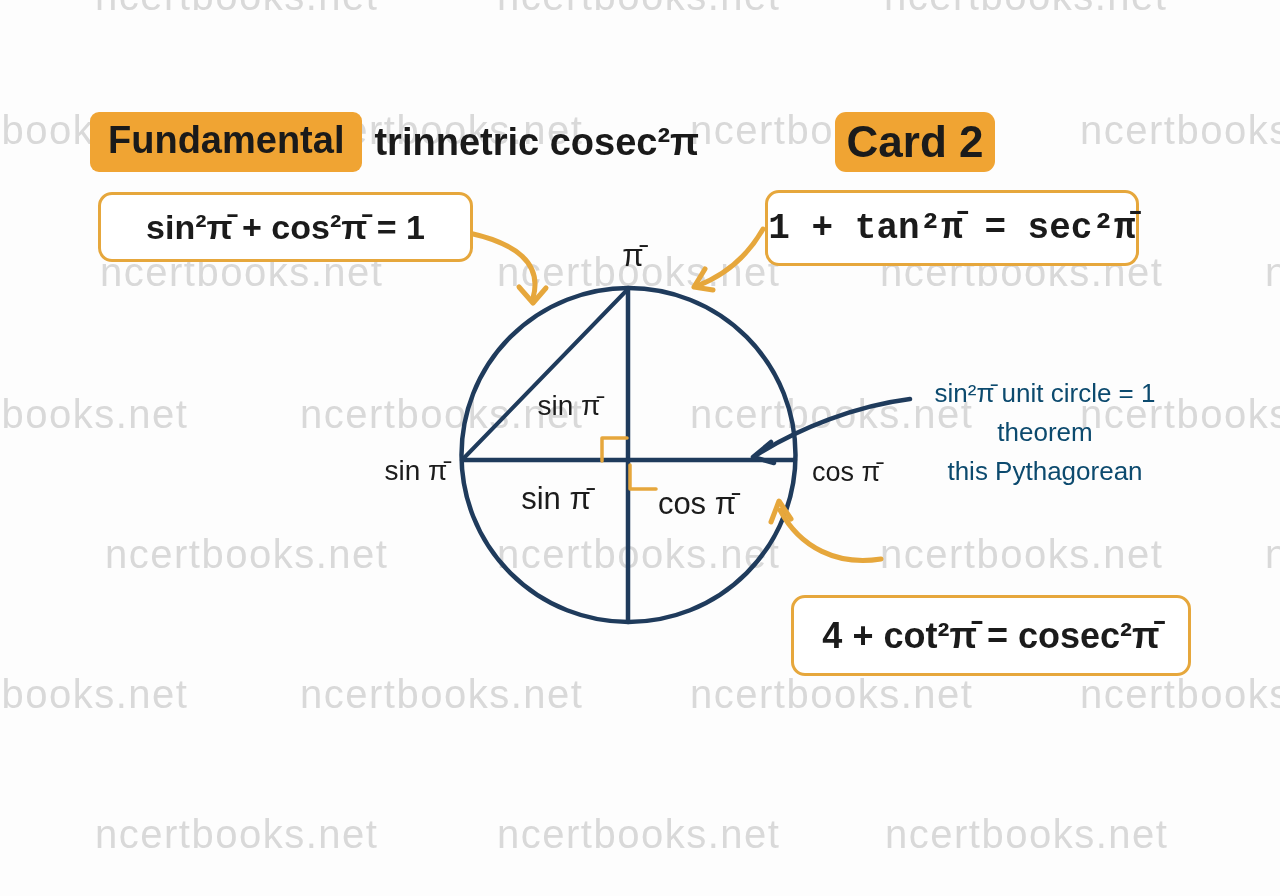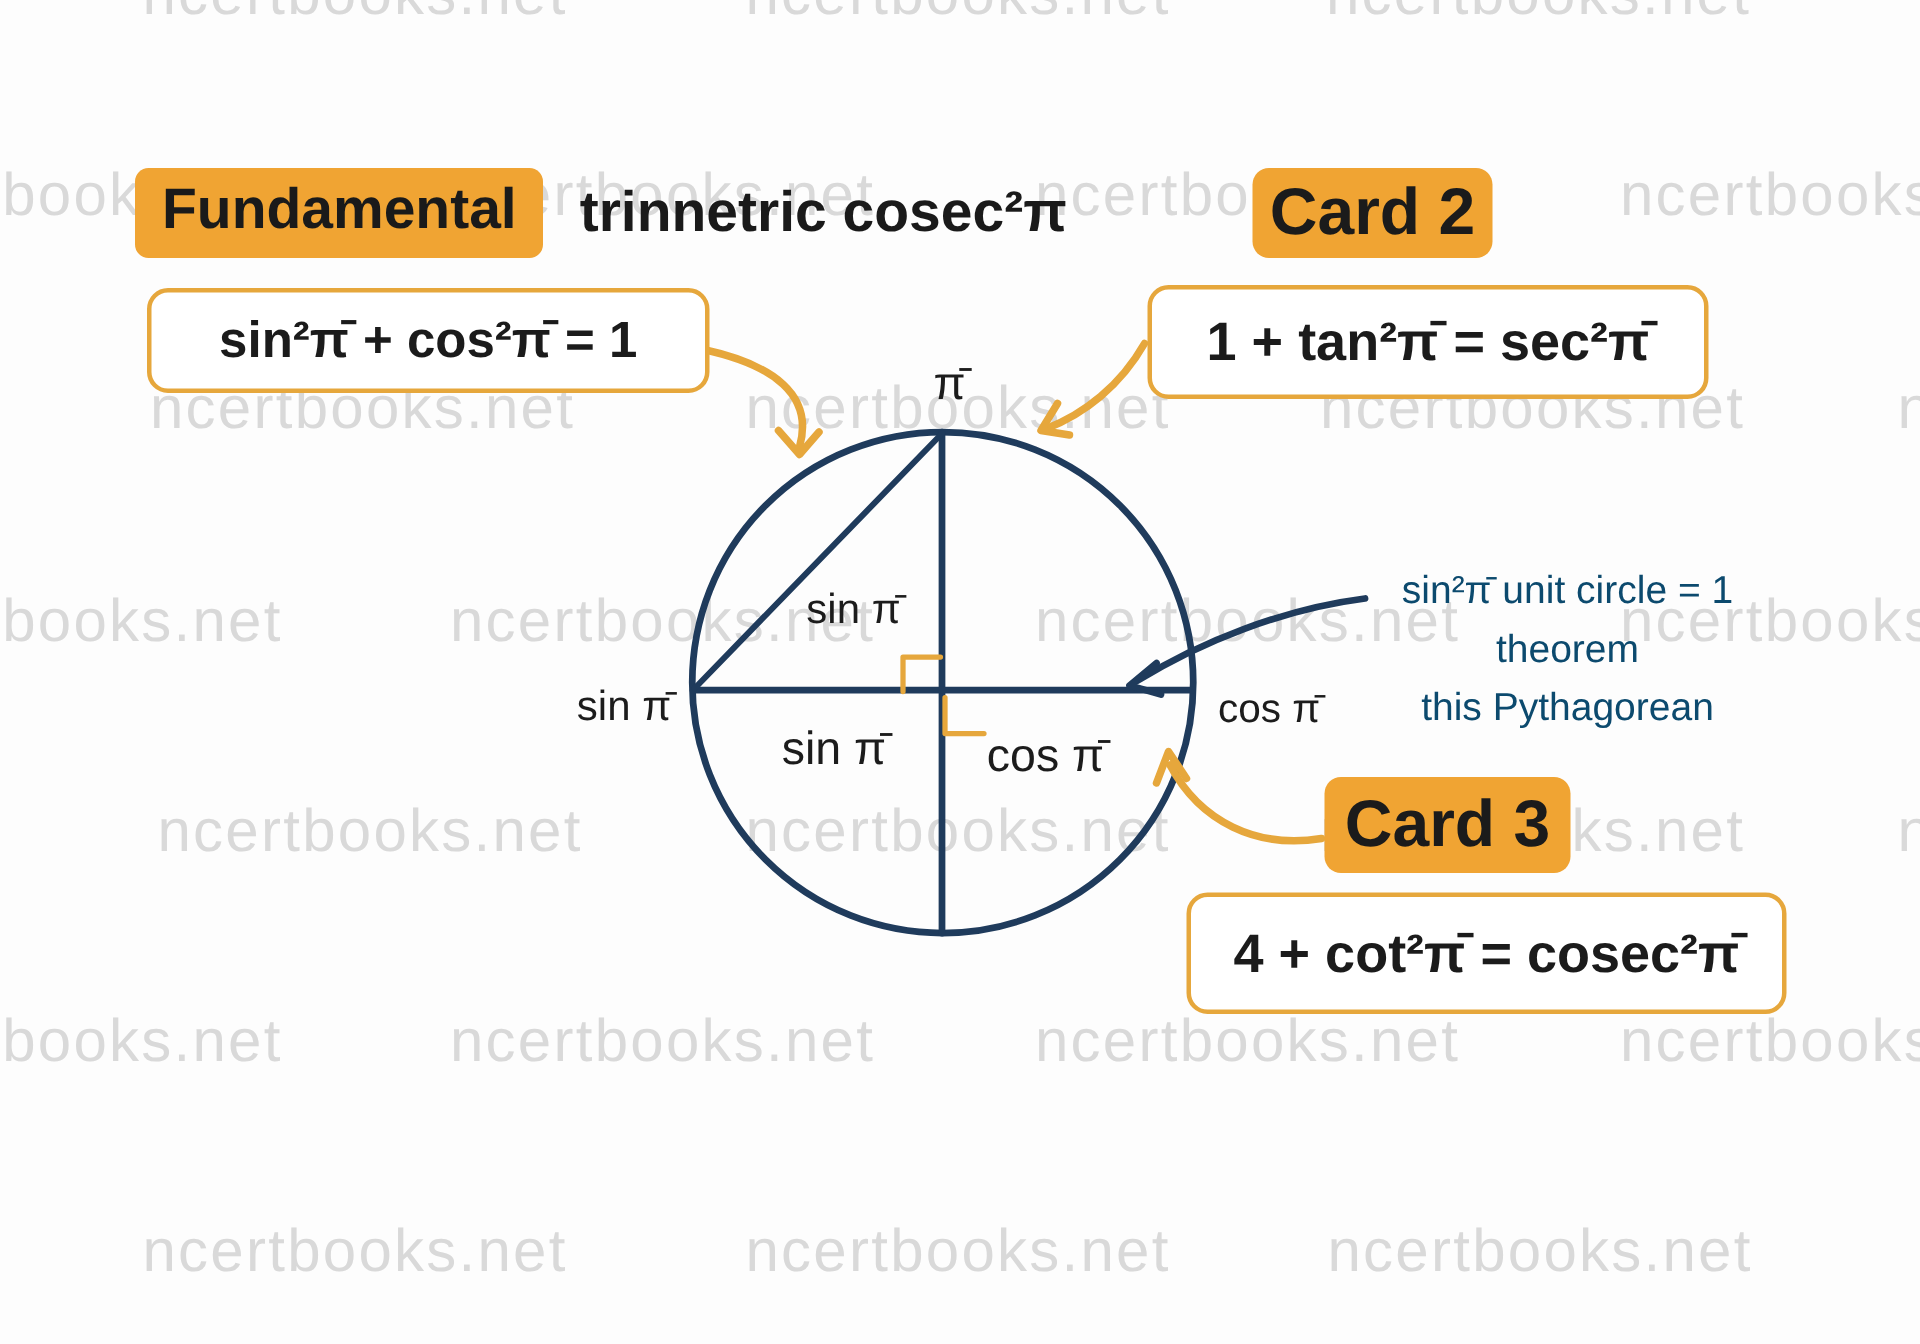--- a/index.html
+++ b/index.html
@@ -30,7 +30,7 @@
 
   .title-row{
     position:absolute;left:90px;top:112px;height:60px;
-    display:flex;align-items:center;gap:24px;
+    display:flex;align-items:center;gap:12px;
     font-size:38px;font-weight:600;color:var(--ink,#1a1a1a);
   }
   .hl{

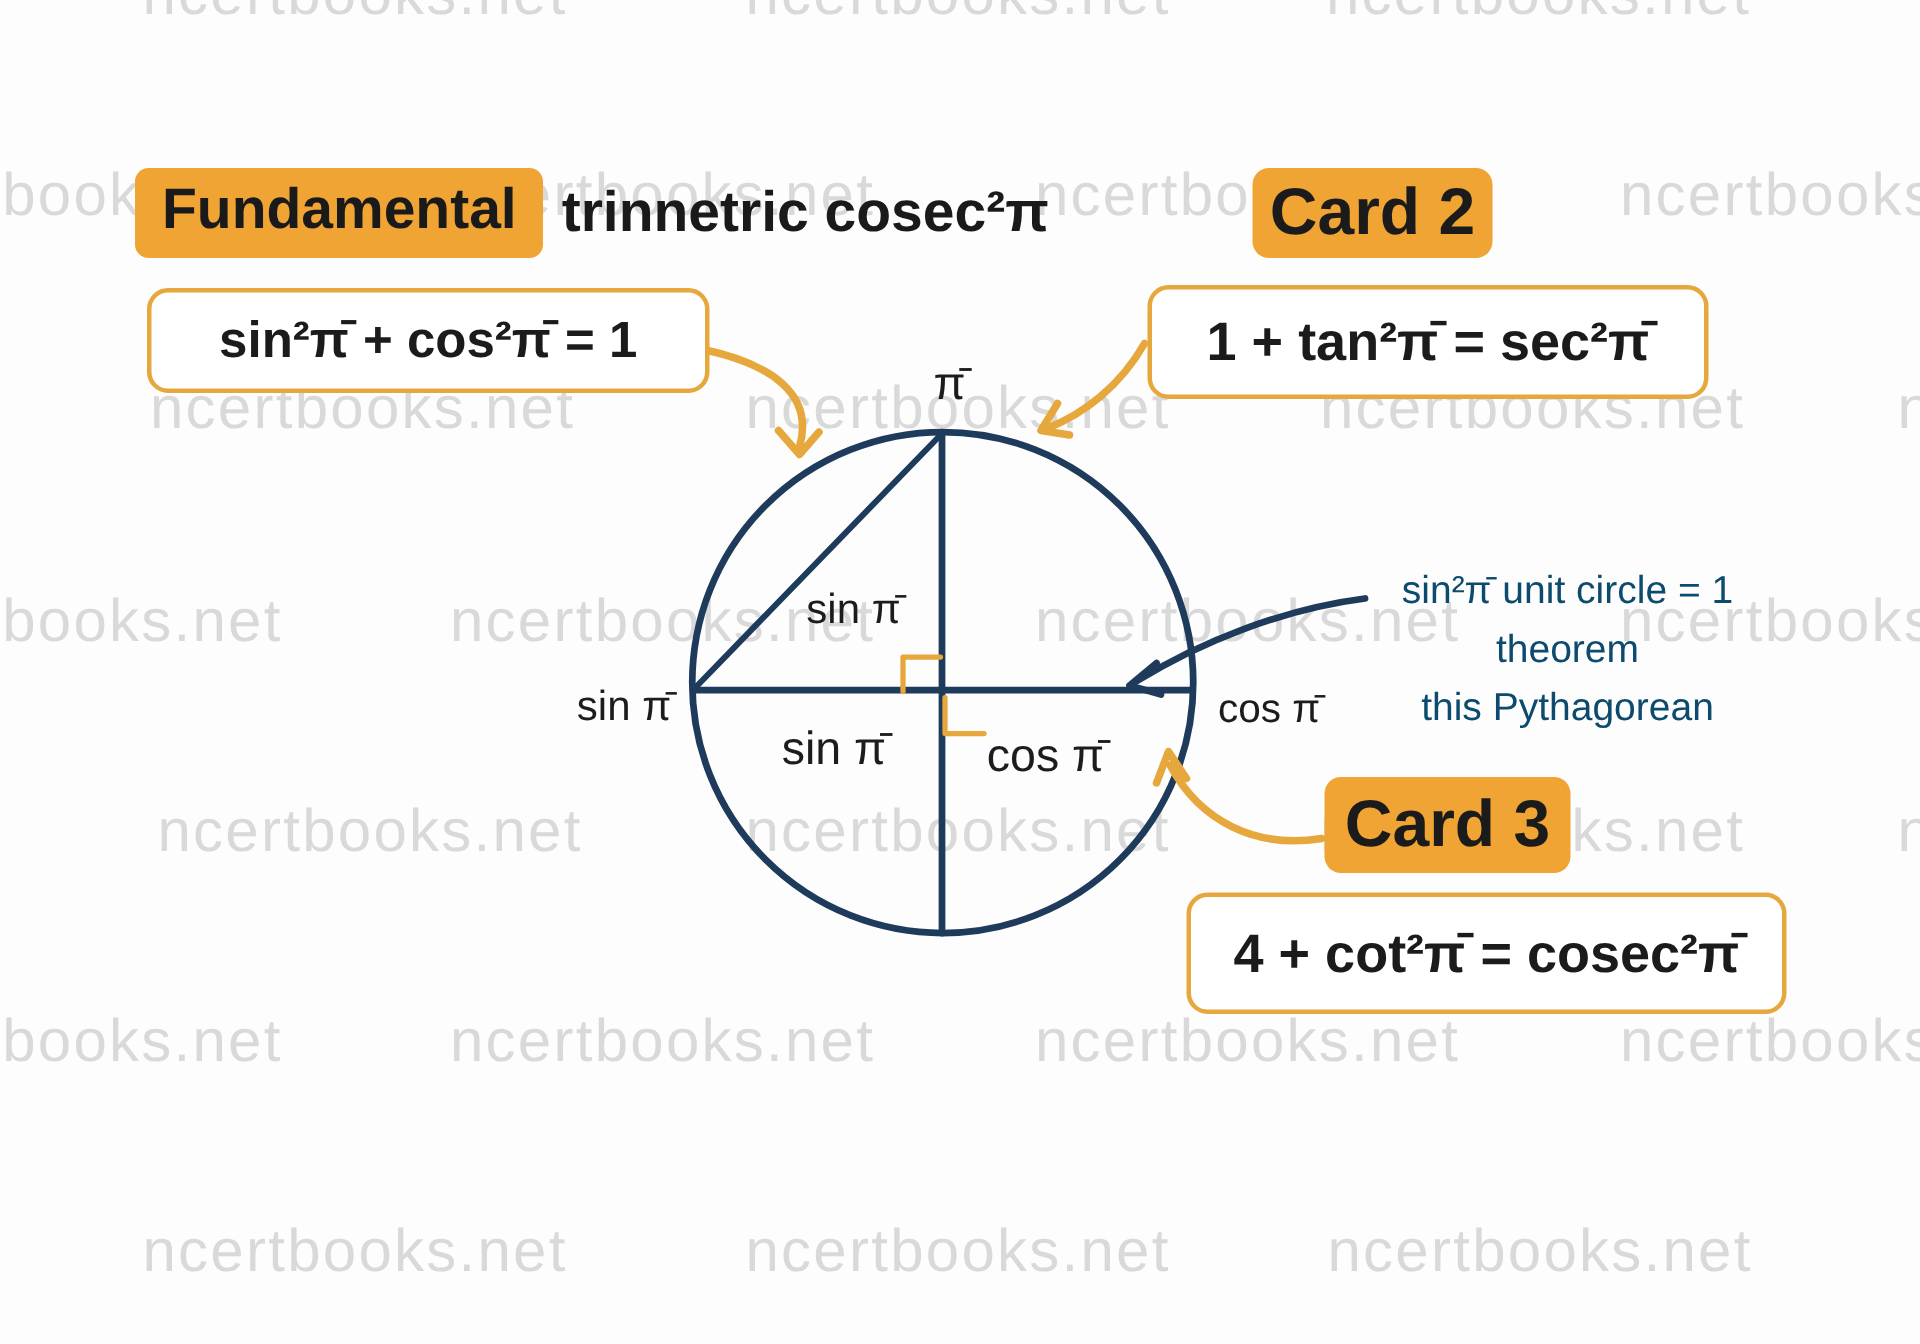--- a/index.html
+++ b/index.html
@@ -152,7 +152,7 @@
     <div class="badge" style="left:835px;top:112px;width:160px;height:60px;">
       <span>Card 2</span>
     </div>
-    <div class="fbox" style="left:765px;top:190px;width:368px;height:70px;font-size:36px;">
+    <div class="fbox" style="left:765px;top:190px;width:368px;height:70px;font-size:36px;font-family:Liberation Mono, monospace;">
       <span>1 + tan²π̄ = sec²π̄</span>
     </div>
 

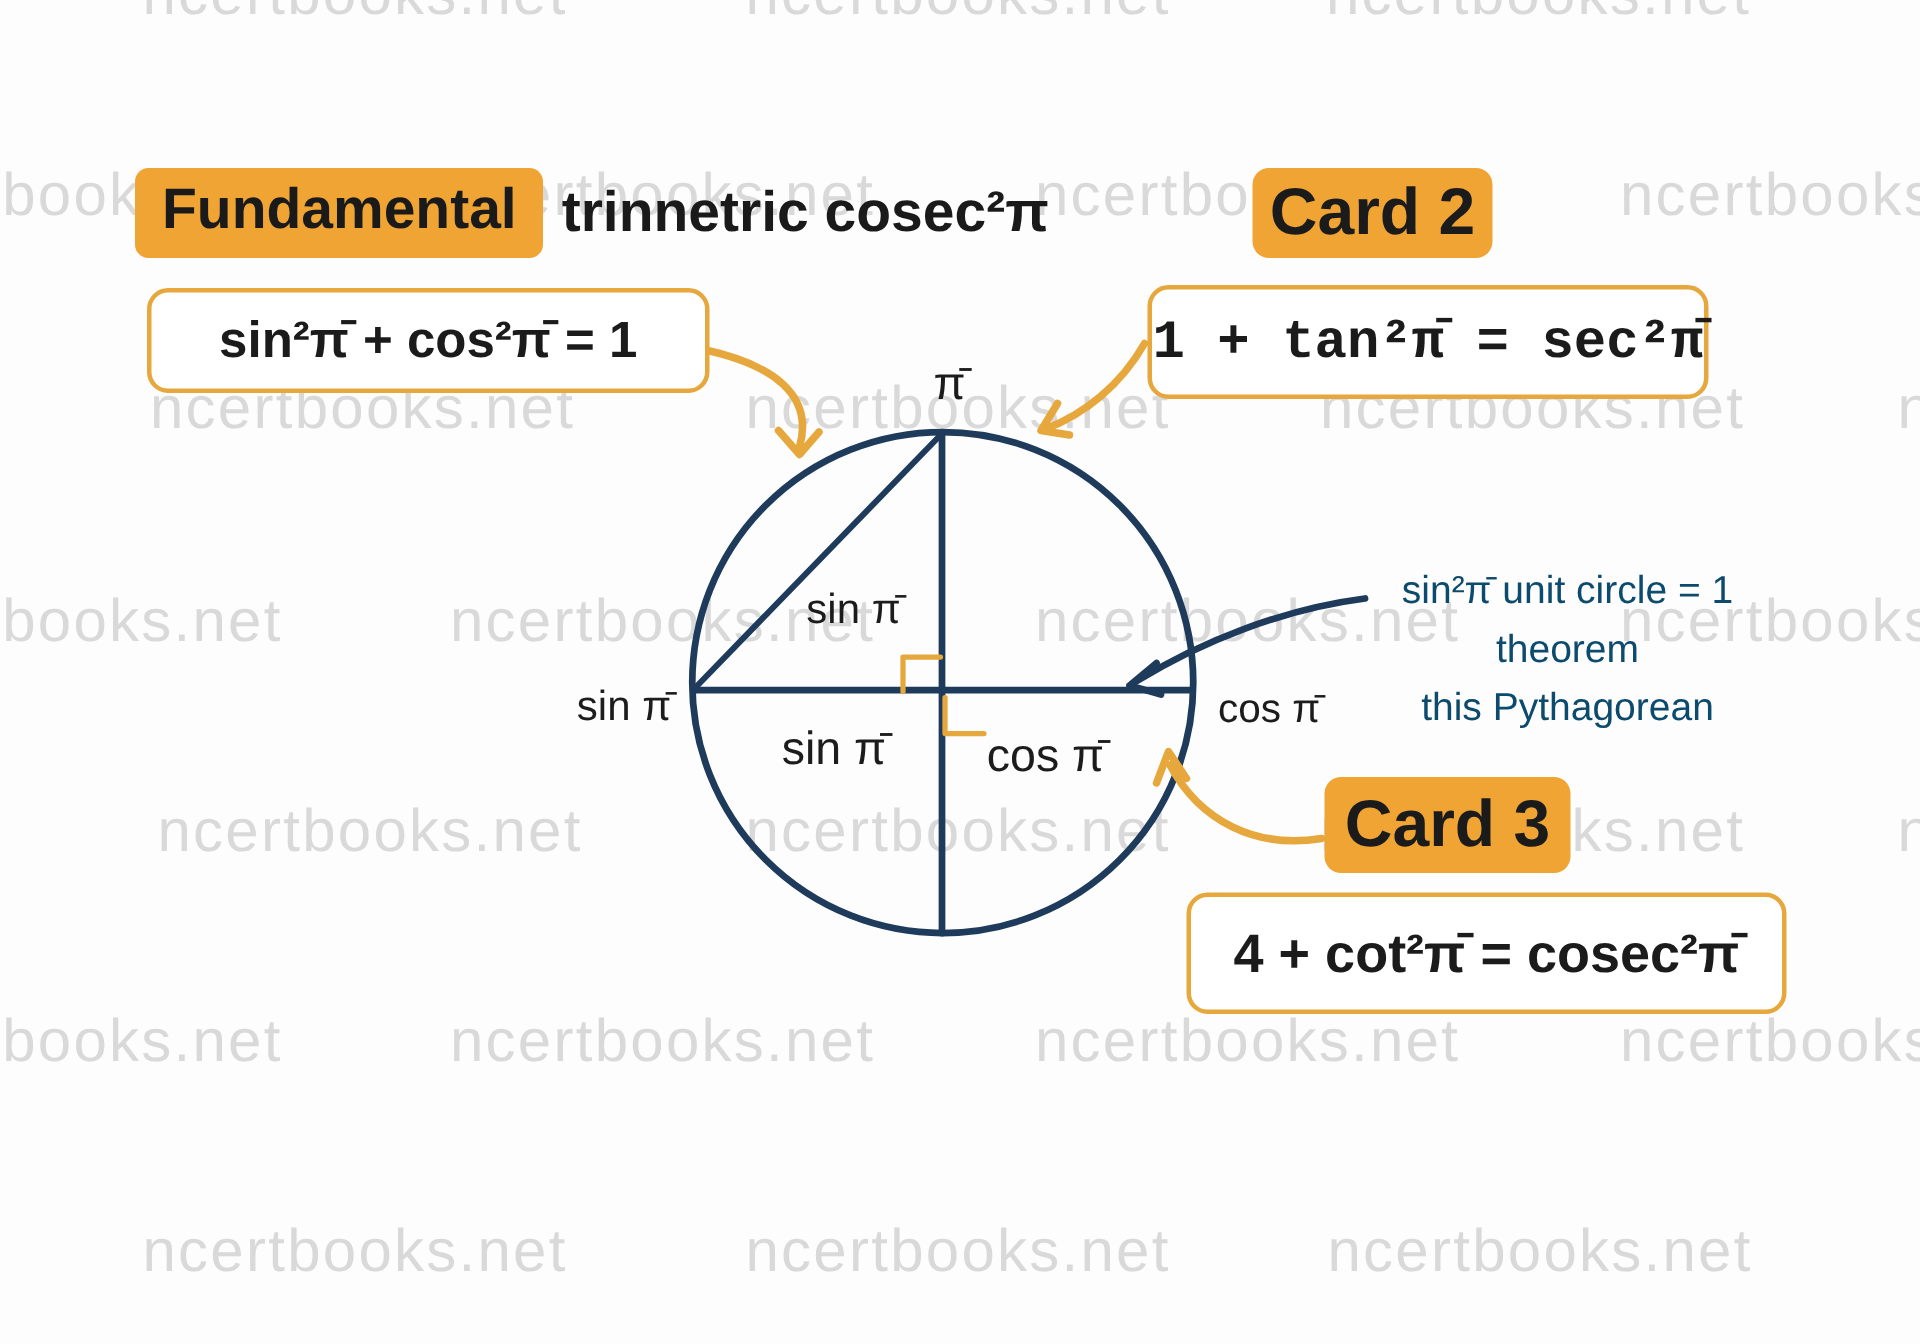--- a/index.html
+++ b/index.html
@@ -156,9 +156,6 @@
       <span>1 + tan²π̄ = sec²π̄</span>
     </div>
 
-    <div class="badge" style="left:883px;top:518px;width:164px;height:64px;">
-      <span>Card 3</span>
-    </div>
     <div class="fbox" style="left:791px;top:595px;width:394px;height:75px;font-size:36px;">
       <span>4 + cot²π̄ = cosec²π̄</span>
     </div>

